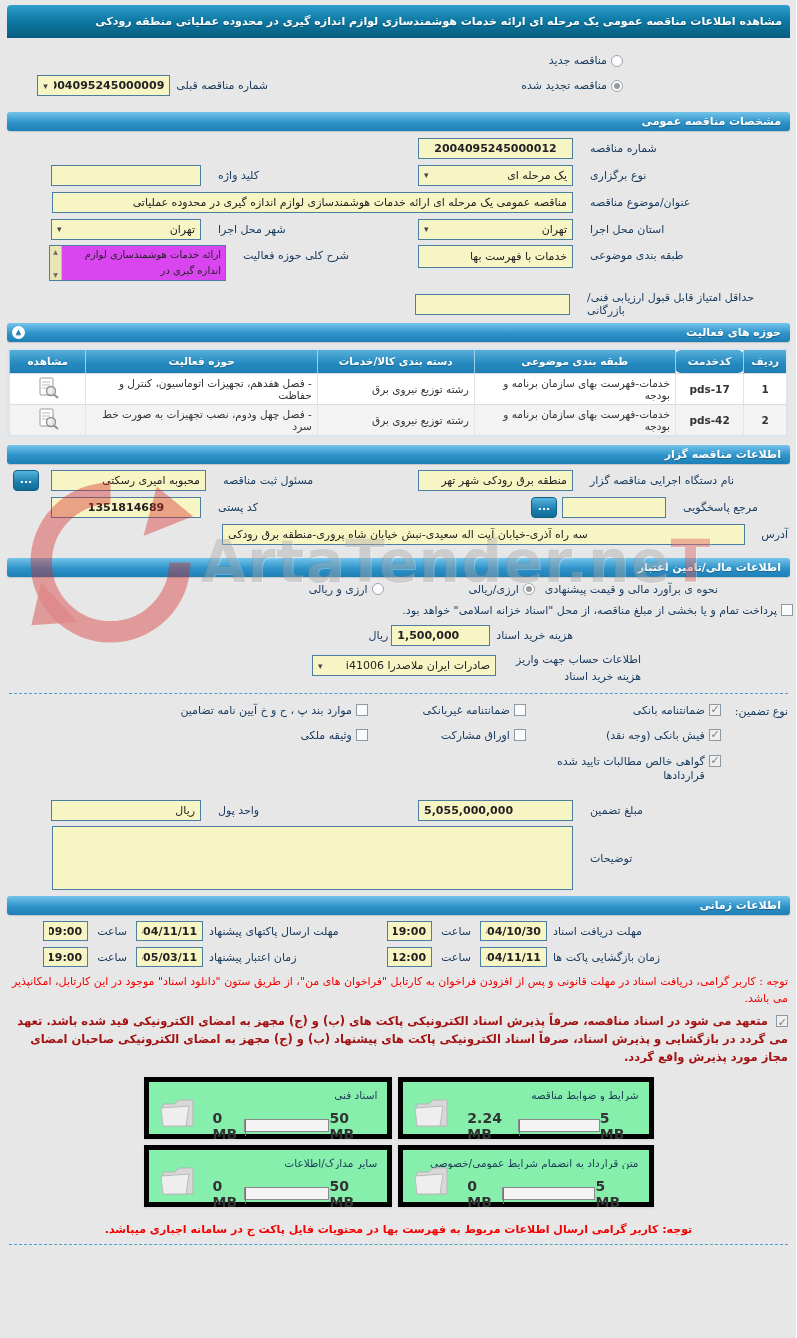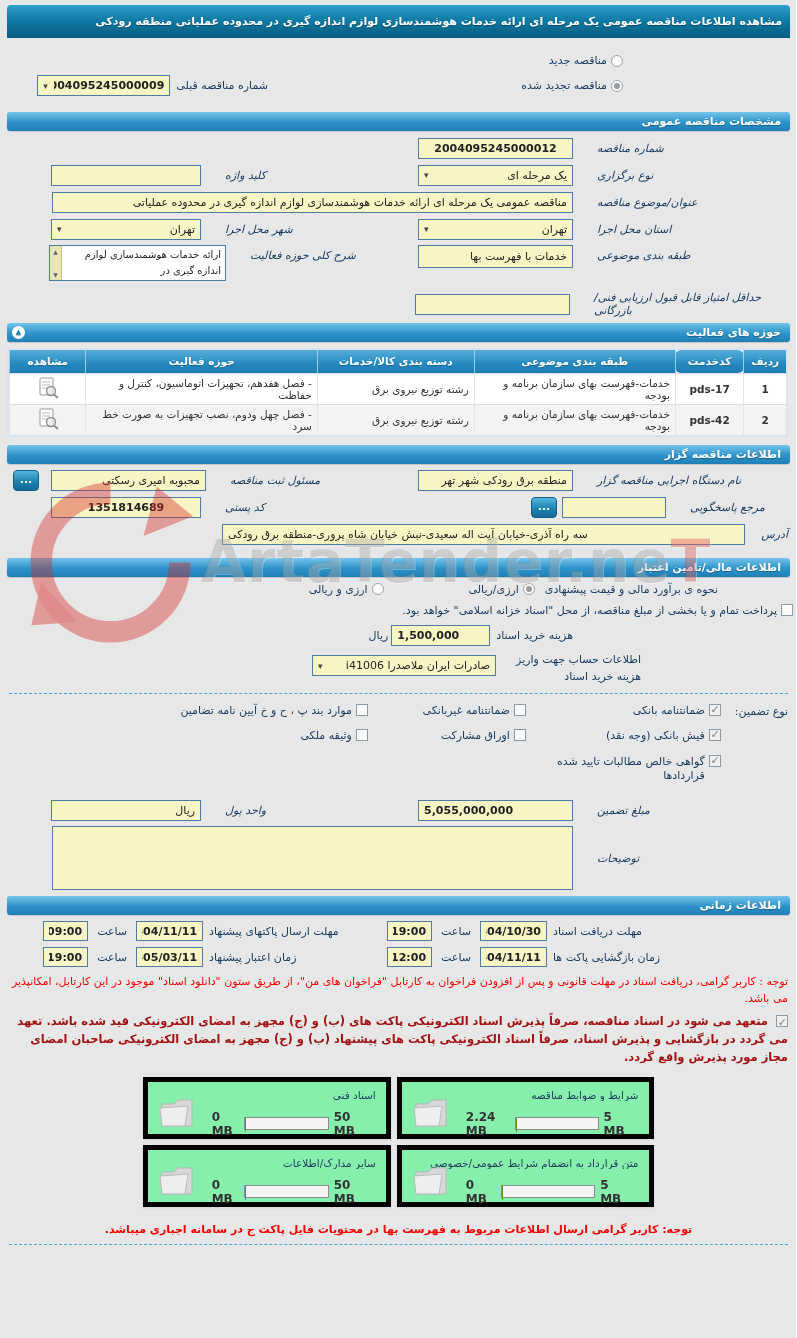--- a/index.html
+++ b/index.html
@@ -26,7 +26,7 @@
 
   
   .frow{ display:flex; align-items:center; margin:5px 2px; font-size:11px; min-height:22px; }
-  .lbl{ color:#16395e; width:215px; text-align:left; padding-left:24px; flex:0 0 auto;font-style:italic; }
+  .lbl{ color:#16395e; width:215px; text-align:left; padding-left:17px; flex:0 0 auto; }
   .lbl.auto{ width:auto; }
   .inp{ background:#f8f5c4; border:1px solid #4c7ea3; height:21px; padding:0 5px;
         font-size:11px; color:#222; display:flex; align-items:center; overflow:hidden;

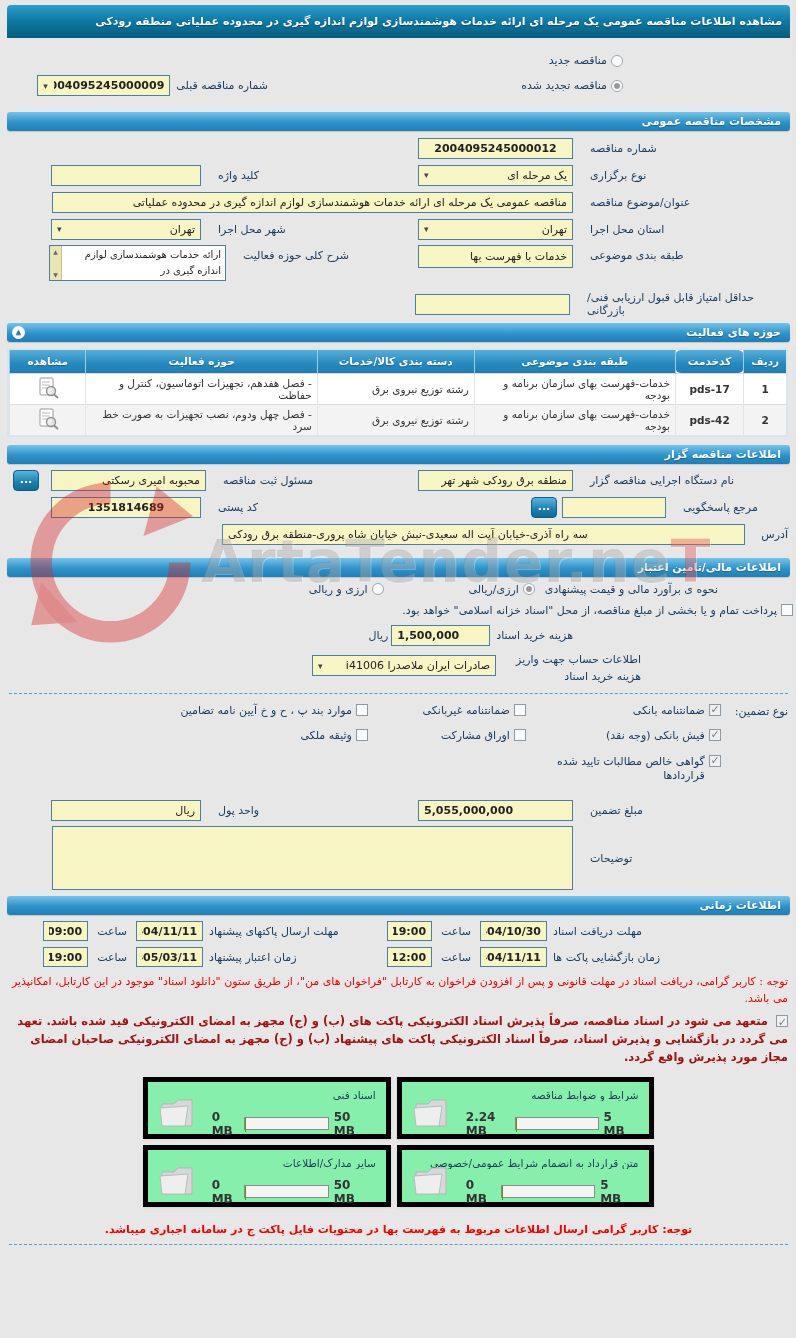--- a/index.html
+++ b/index.html
@@ -59,7 +59,7 @@
 
   
   .scope{ width:177px; height:36px; font-size:10px; line-height:1.55; padding:1px 4px;
-    background:#ffffff; border:1px solid #4c7ea3; color:#222; position:relative;
+    background:#d946ef; border:1px solid #4c7ea3; color:#222; position:relative;
     overflow:hidden; padding-left:15px; }
   .scope .sb{ position:absolute; left:0; top:0; bottom:0; width:12px; background:#e9e6b4;
     border-right:1px solid #c5c290; display:flex; flex-direction:column; justify-content:space-between;

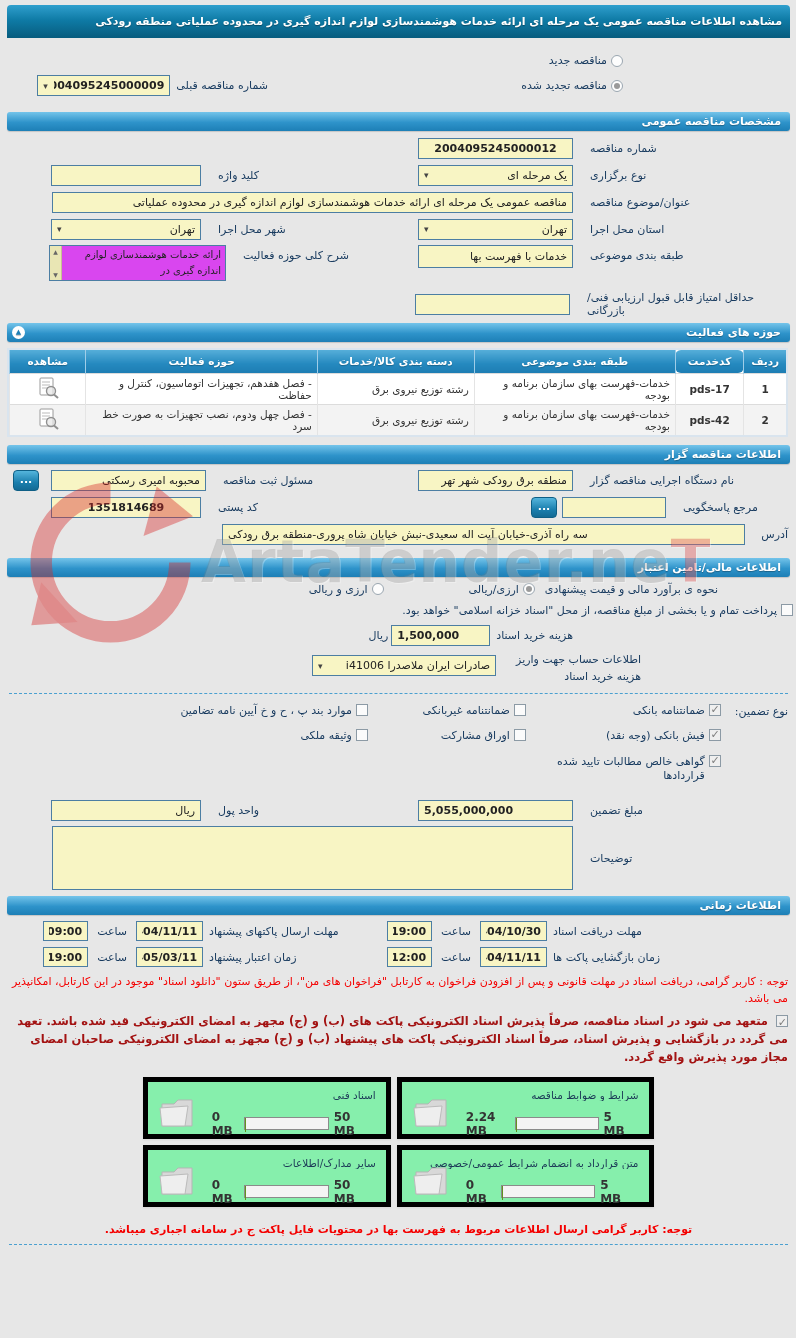--- a/index.html
+++ b/index.html
@@ -107,7 +107,7 @@
   .card .ttl{ color:#1c3a57; font-size:10.5px; display:block; margin-bottom:9px;
               white-space:nowrap; overflow:hidden; }
   .folder{ position:absolute; left:10px; top:14px; cursor:pointer; }
-  .meter{ direction:ltr; display:flex; align-items:center; gap:5px; font-size:12px;
+  .meter{ direction:ltr; display:flex; align-items:center; font-size:14px;
           font-weight:bold; color:#333; margin-right:8px; justify-content:flex-start; padding-left:56px; }
   .meterbar{ width:104px; height:13px; border:1px solid #8b8b8b; background:#f4f4f4; position:relative; }
   .meterfill{ height:100%; background:linear-gradient(180deg,#bedd7a,#8fbf3a); border-right:1px solid #63901f; }

